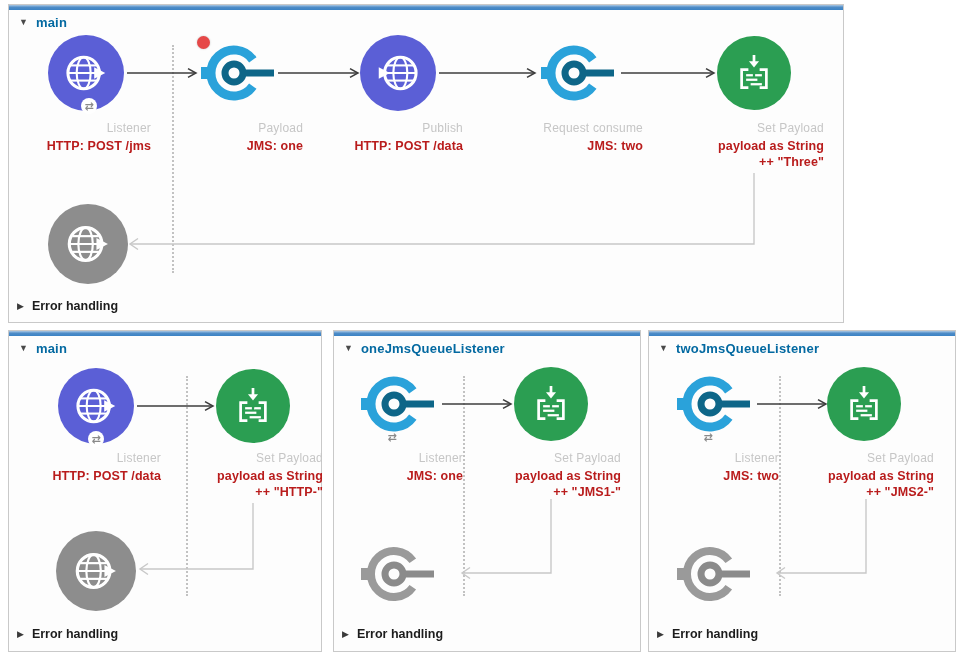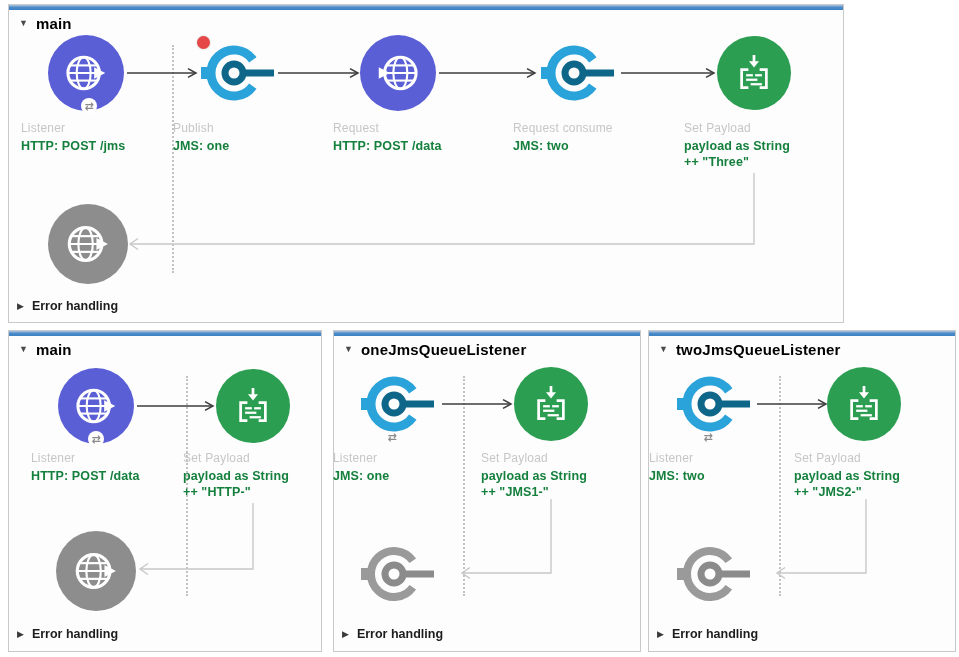--- a/index.html
+++ b/index.html
@@ -20,7 +20,7 @@
   }
   .tri-down{font-size:9px;color:#4a4a4a;line-height:1;}
   .tri-right{font-size:9px;color:#3a3a3a;line-height:1;}
-  .flow-title{font-size:15px;font-weight:600;color:#000000;letter-spacing:.2px;}
+  .flow-title{font-size:13px;font-weight:600;color:#0369a1;letter-spacing:.2px;}
   .lines{position:absolute;left:0;top:0;pointer-events:none;}
   .lines line,.lines polyline{stroke:#3c3c3c;stroke-width:1.5;fill:none;}
   .lines .ret{stroke:#c8c8c8;stroke-width:1.4;fill:none;}

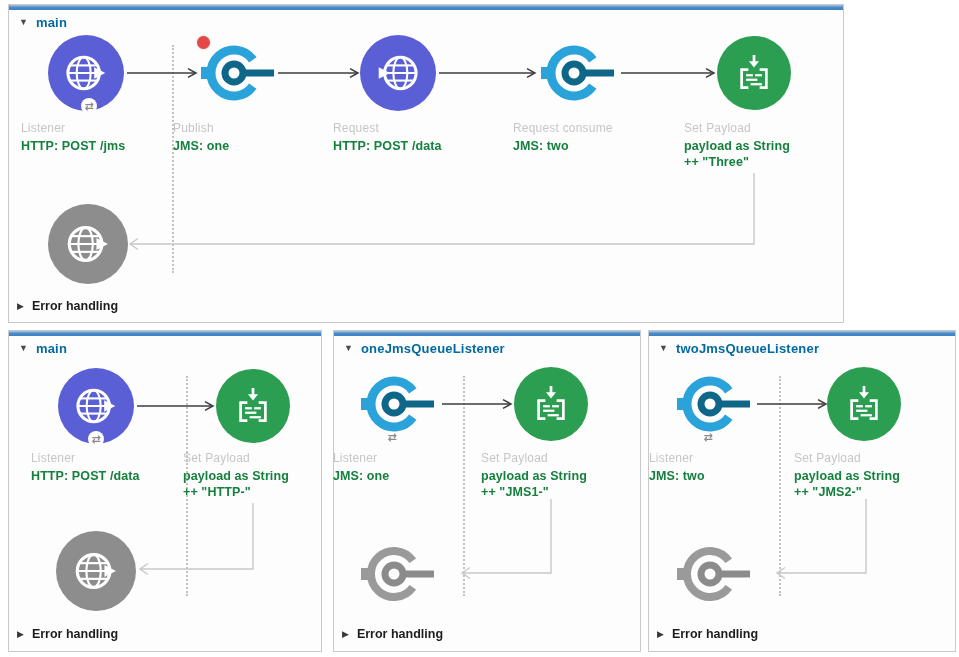--- a/index.html
+++ b/index.html
@@ -41,7 +41,7 @@
     position:absolute;width:13px;height:13px;border-radius:50%;
     background:#e64848;box-shadow:0 0 2px rgba(0,0,0,.25);cursor:pointer;
   }
-  .nlabel{position:absolute;text-align:left;}
+  .nlabel{position:absolute;text-align:right;}
   .nname{font-size:12px;color:#c6c6c6;margin-bottom:3px;letter-spacing:.2px;}
   .ncfg{font-size:12.5px;font-weight:bold;color:#15803d;line-height:16px;letter-spacing:.1px;}
   .error-handling{

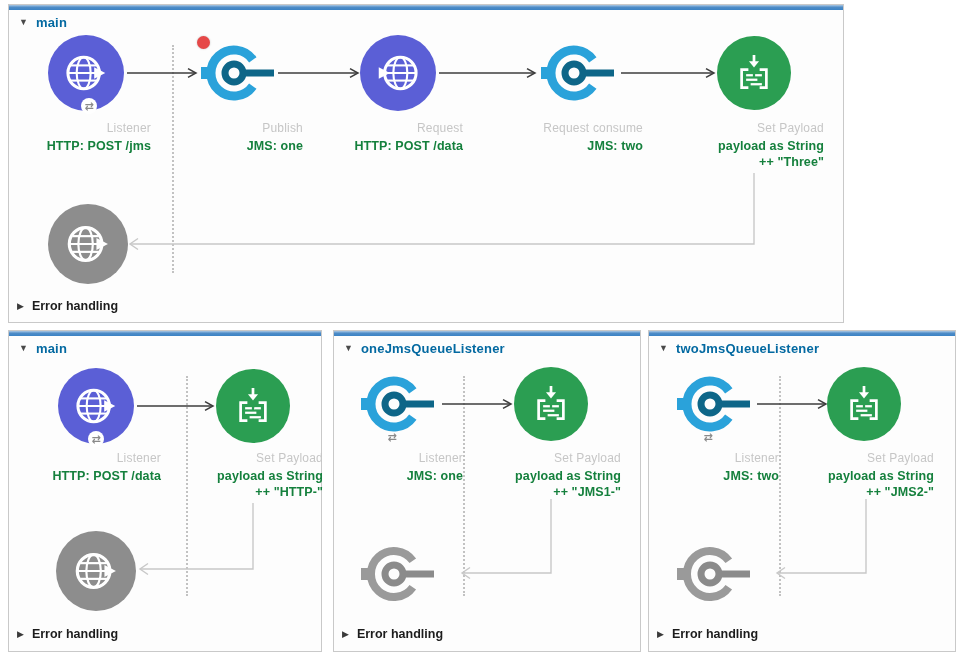--- a/index.html
+++ b/index.html
@@ -103,7 +103,7 @@
     </svg>
   </div>
   <div class="nlabel" style="left:164px;top:116px;width:130px;">
-    <div class="nname">Publish</div>
+    <div class="nname">Payload</div>
     <div class="ncfg">JMS: one</div>
   </div>
 

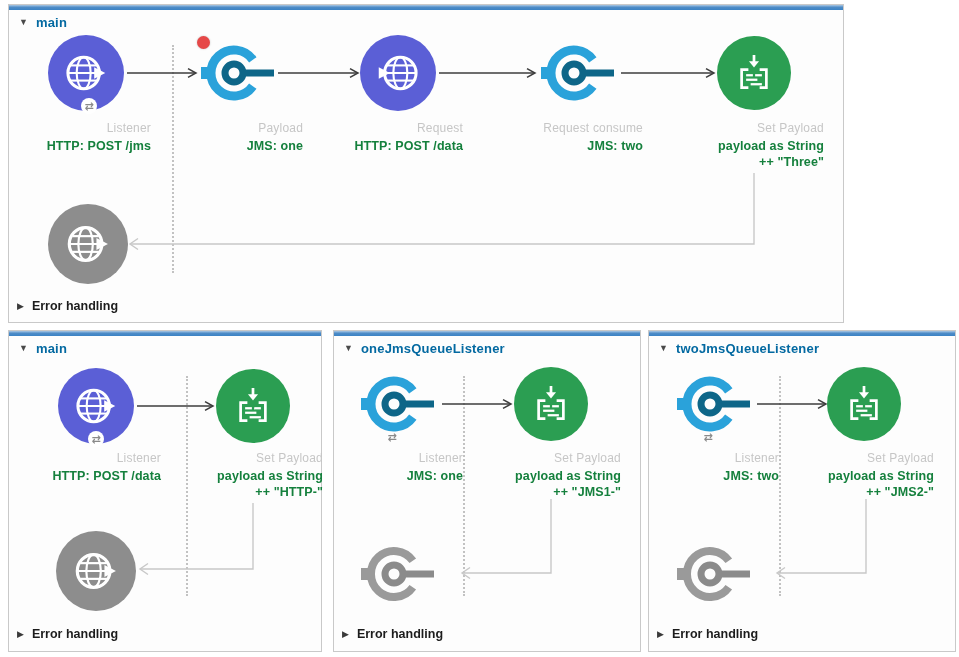--- a/index.html
+++ b/index.html
@@ -120,7 +120,7 @@
     </div>
   </div>
   <div class="nlabel" style="left:324px;top:116px;width:130px;">
-    <div class="nname">Request</div>
+    <div class="nname">Publish</div>
     <div class="ncfg">HTTP: POST /data</div>
   </div>
 

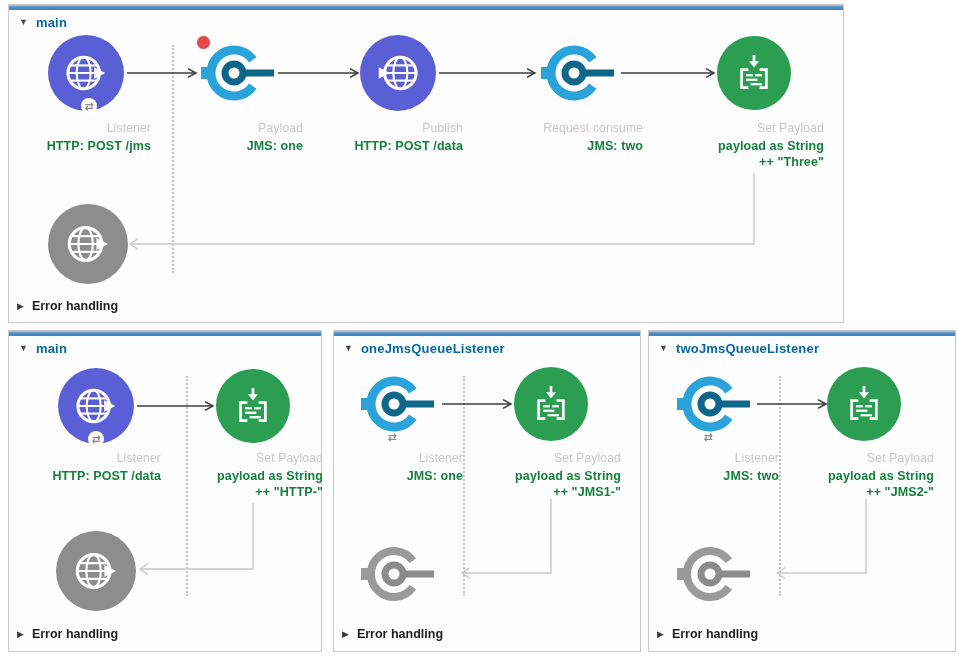--- a/index.html
+++ b/index.html
@@ -43,7 +43,7 @@
   }
   .nlabel{position:absolute;text-align:right;}
   .nname{font-size:12px;color:#c6c6c6;margin-bottom:3px;letter-spacing:.2px;}
-  .ncfg{font-size:12.5px;font-weight:bold;color:#15803d;line-height:16px;letter-spacing:.1px;}
+  .ncfg{font-size:12.5px;font-weight:bold;color:#b91c1c;line-height:16px;letter-spacing:.1px;}
   .error-handling{
     position:absolute;display:flex;align-items:center;gap:8px;cursor:pointer;
   }

